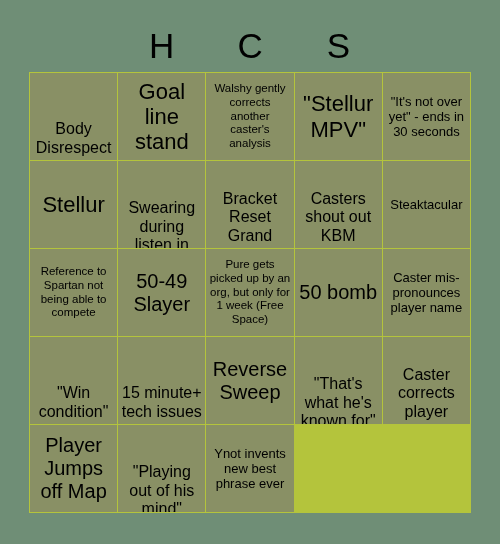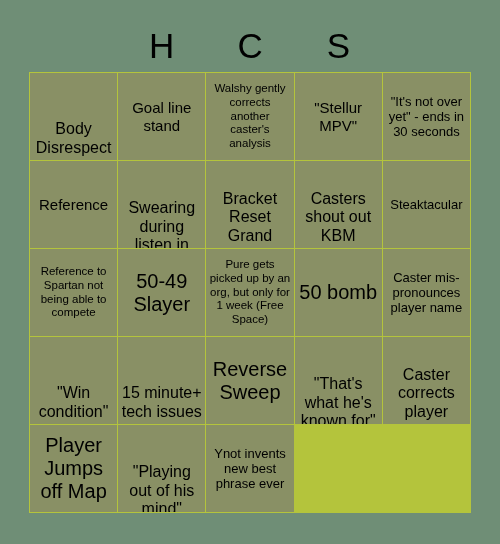--- a/index.html
+++ b/index.html
@@ -83,7 +83,7 @@
 
   
   .fs-xxl .cell-text { font-size: 20px; line-height: 1.14; }
-  .fs-xl  .cell-text { font-size: 15px; line-height: 1.14; }
+  .fs-xl  .cell-text { font-size: 22px; line-height: 1.14; }
   .fs-lg  .cell-text { font-size: 20px; line-height: 1.15; }
   .fs-md  .cell-text { font-size: 16px; line-height: 1.16; margin-top: 45px; }
   .fs-sm  .cell-text { font-size: 13px; line-height: 1.18; }

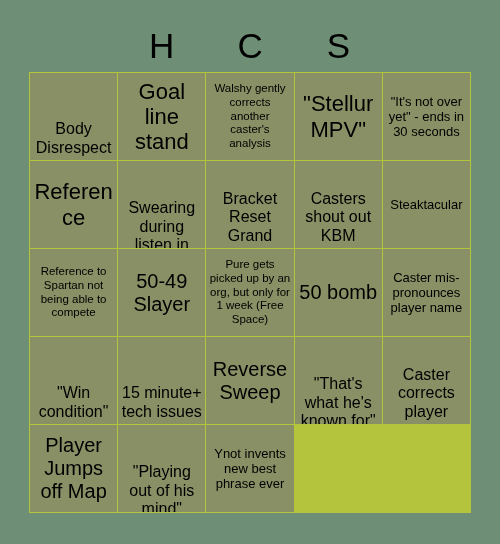--- a/index.html
+++ b/index.html
@@ -119,7 +119,7 @@
         <span class="cell-text">"It's not over yet" - ends in 30 seconds</span>
       </div>
       <div class="bingo-cell fs-xl">
-        <span class="cell-text">Reference</span>
+        <span class="cell-text">Stellur</span>
       </div>
       <div class="bingo-cell fs-md">
         <span class="cell-text">Swearing during listen in</span>

